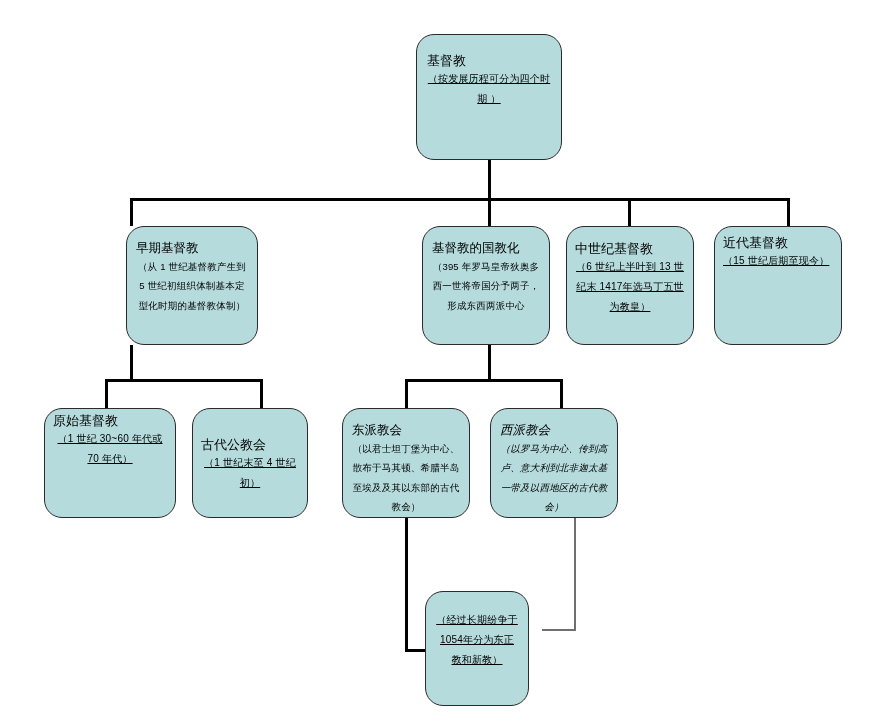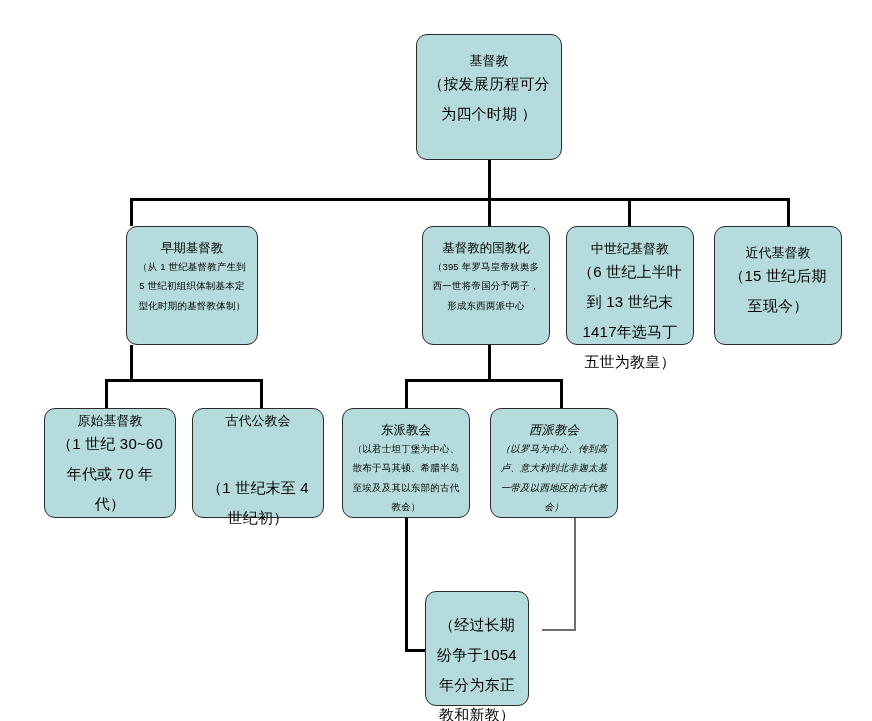--- a/index.html
+++ b/index.html
@@ -26,10 +26,10 @@
     box-sizing: border-box;
     background: #b5dbdd;
     border: 1.5px solid #2b2b2b;
-    border-radius: 11px;
+    border-radius: 18px;
     display: flex;
     flex-direction: column;
-    align-items: center;
+    align-items: flex-start;
     color: #000000;
     text-align: center;
     z-index: 3;

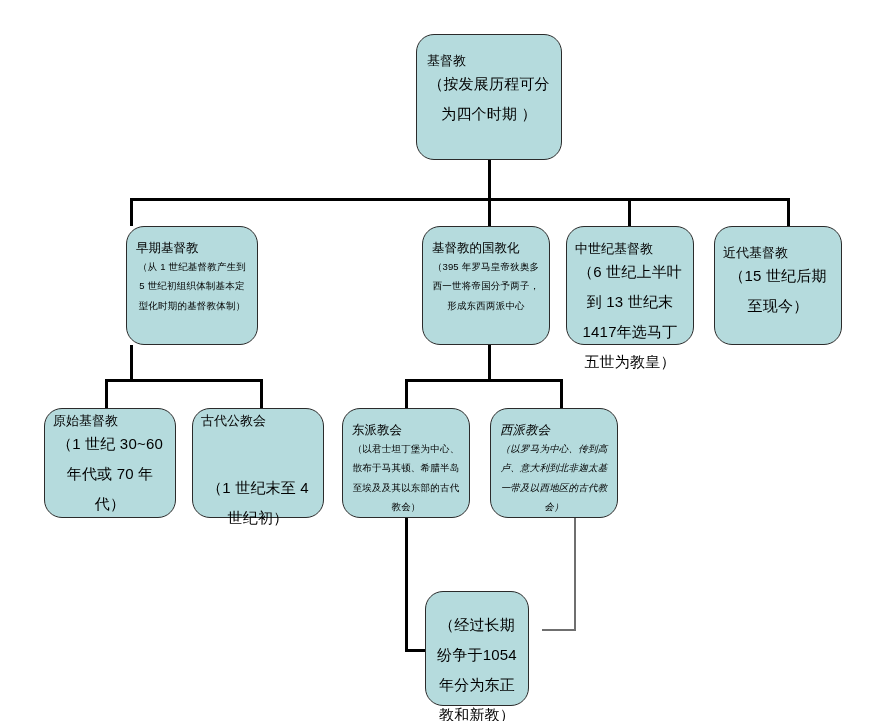--- a/index.html
+++ b/index.html
@@ -45,7 +45,7 @@
     letter-spacing: 0.2px;
   }
   .node.big .title { font-size: 13px; }
-  .node.big .desc  { font-size: 15px; line-height: 2.0; }
+  .node.big .desc  { font-size: 10px; line-height: 2.0; text-decoration: underline; }
 
   
   .ln {

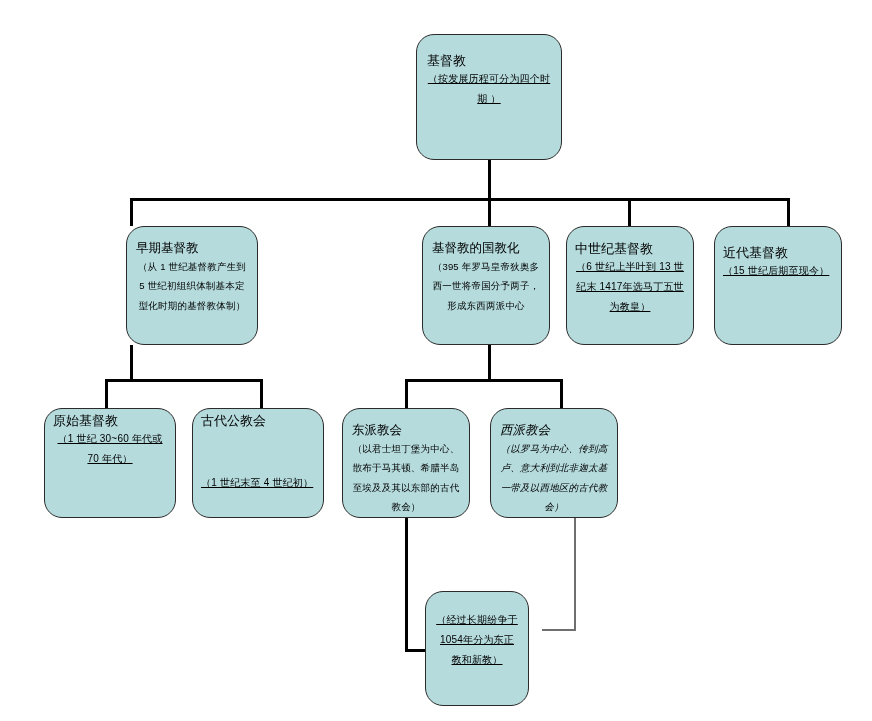--- a/index.html
+++ b/index.html
@@ -107,7 +107,7 @@
     <div class="desc">（6 世纪上半叶到 13 世纪末 1417年选马丁五世为教皇）</div>
   </div>
 
-  <div class="node big" style="left:714px; top:226px; width:128px; height:119px; padding:18px 8px 0 8px;">
+  <div class="node big" style="left:714px; top:226px; width:128px; height:119px; padding:8px 8px 0 8px;">
     <div class="title">近代基督教</div>
     <div class="desc">（15 世纪后期至现今）</div>
   </div>

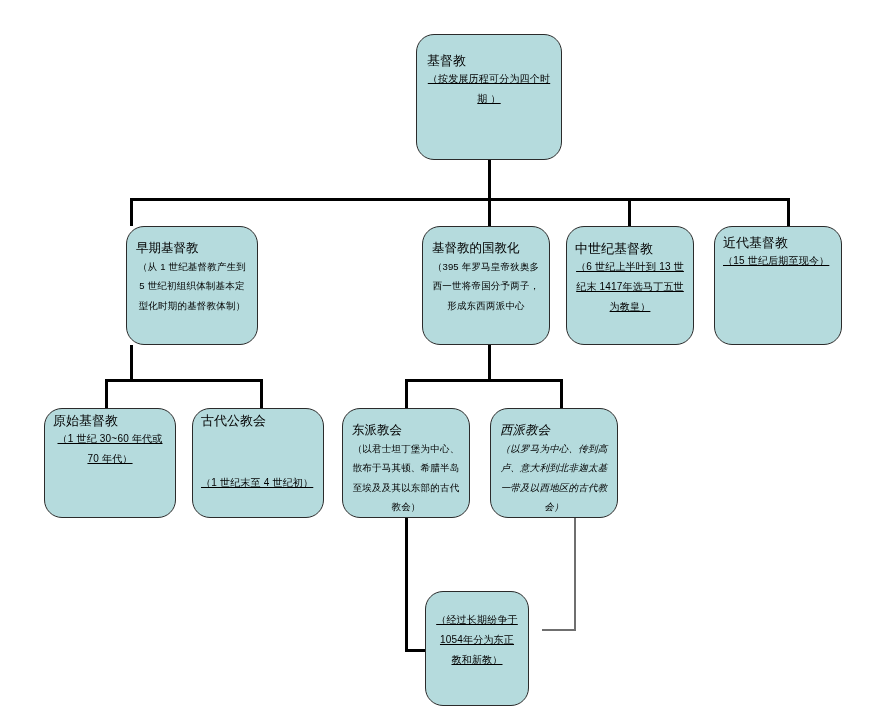--- a/index.html
+++ b/index.html
@@ -117,7 +117,7 @@
     <div class="desc">（1 世纪 30~60 年代或 70 年代）</div>
   </div>
 
-  <div class="node big" style="left:192px; top:408px; width:132px; height:110px; padding:4px 8px 0 8px;gap:44px;">
+  <div class="node big" style="left:192px; top:408px; width:116px; height:110px; padding:28px 8px 0 8px;">
     <div class="title">古代公教会</div>
     <div class="desc">（1 世纪末至 4 世纪初）</div>
   </div>

